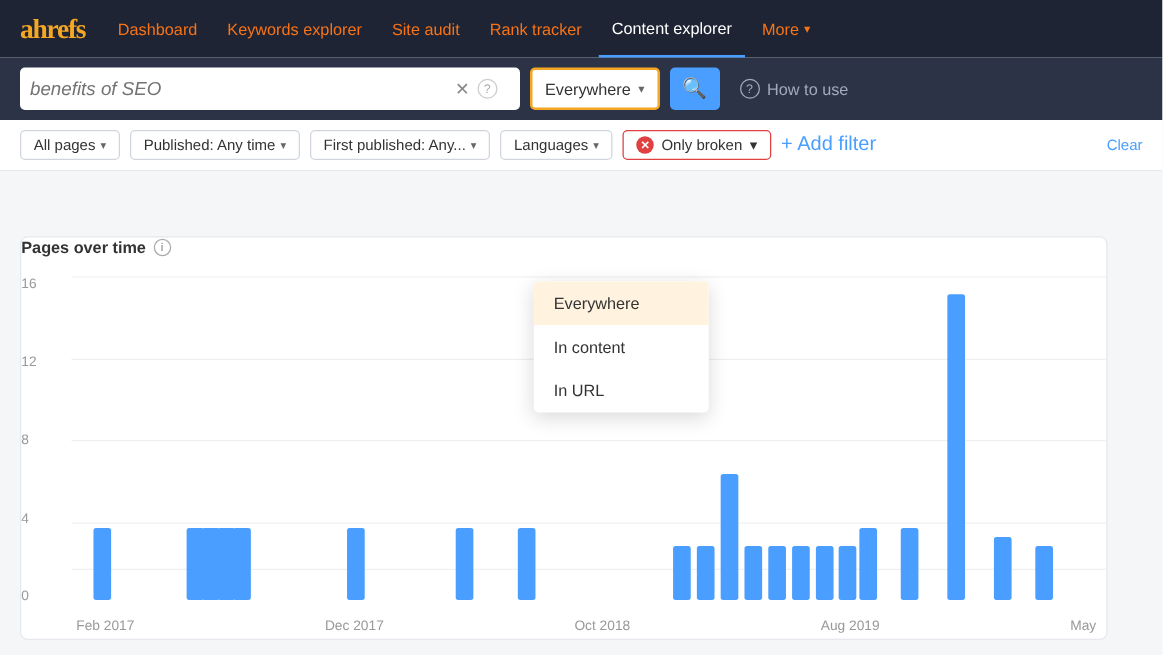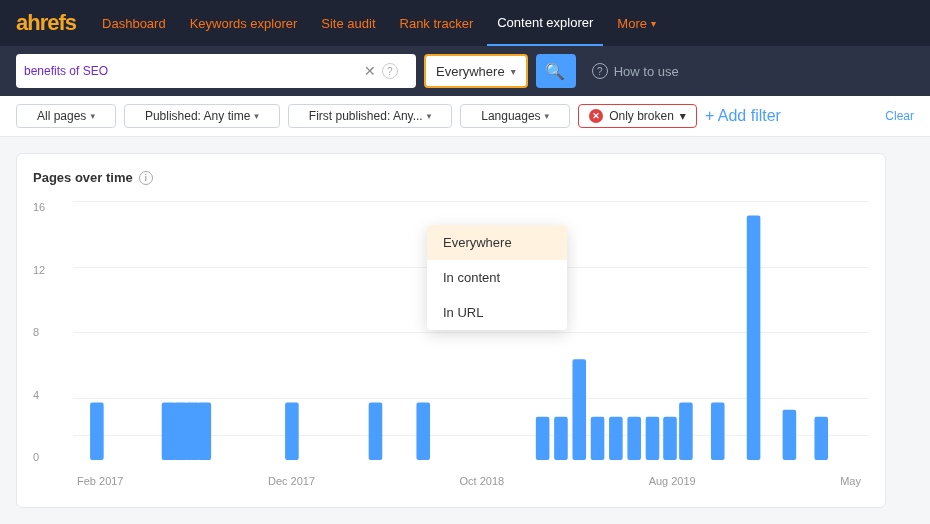--- a/index.html
+++ b/index.html
@@ -14,7 +14,7 @@
       height: 46px;
       gap: 4px;
     }
-    .logo { color: #fff; font-weight: 900; font-size: 22px; margin-right: 12px; letter-spacing: -1px; }
+    .logo { color: #fff; font-weight: 900; font-size: 22px; margin-right: 12px; letter-spacing: -1px; font-family: Liberation Serif, serif; }
     .logo span { color: #f5a623; }
     .nav-link {
       color: #f97316;

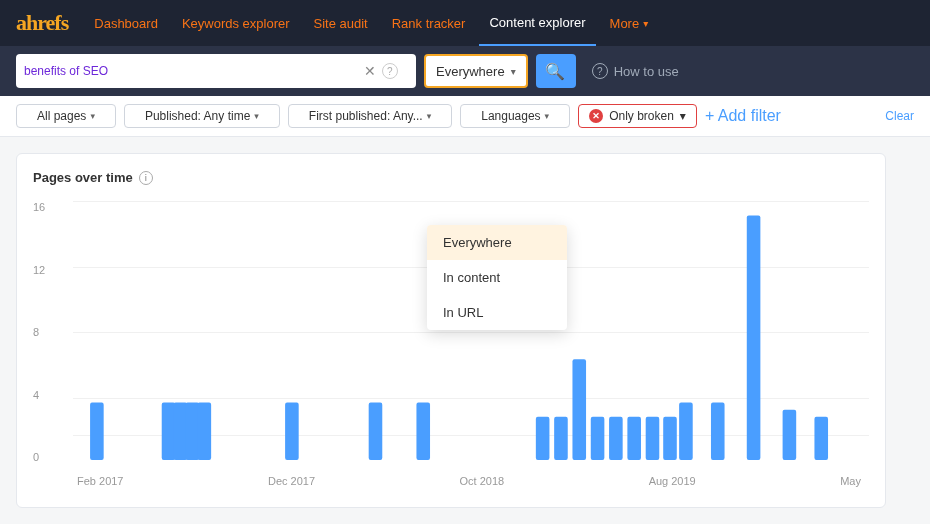--- a/index.html
+++ b/index.html
@@ -50,9 +50,10 @@
     .search-input {
       border: none;
       outline: none;
-      font-size: 12px;
+      font-size: 15px;
       width: 340px;
-      color: #6d28d9;
+      color: #737373;
+      font-style: italic;
     }
     .search-input-icons { display: flex; align-items: center; gap: 6px; }
     .icon-x { color: #888; cursor: pointer; font-size: 14px; }

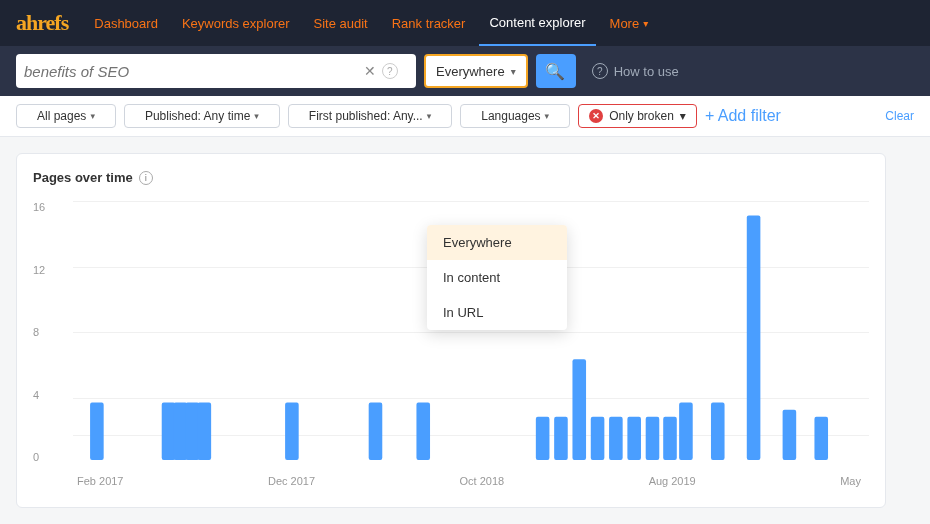--- a/index.html
+++ b/index.html
@@ -123,7 +123,7 @@
       border: 1px solid #d0d5dd;
       background: #fff;
       border-radius: 4px;
-      padding: 4px 20px;
+      padding: 4px 10px;
       font-size: 12px;
       cursor: pointer;
       display: flex;

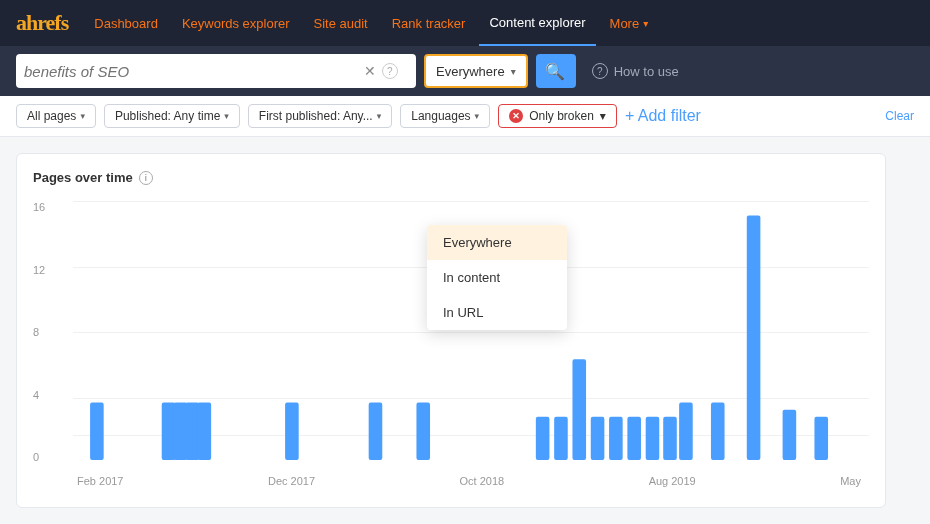--- a/index.html
+++ b/index.html
@@ -181,8 +181,8 @@
       background: #fff;
       border-radius: 6px;
       border: 1px solid #e5e8ed;
-      padding: 16px;
       width: 870px;
+      margin-top: 36px;
     }
     .chart-title {
       font-size: 13px;

